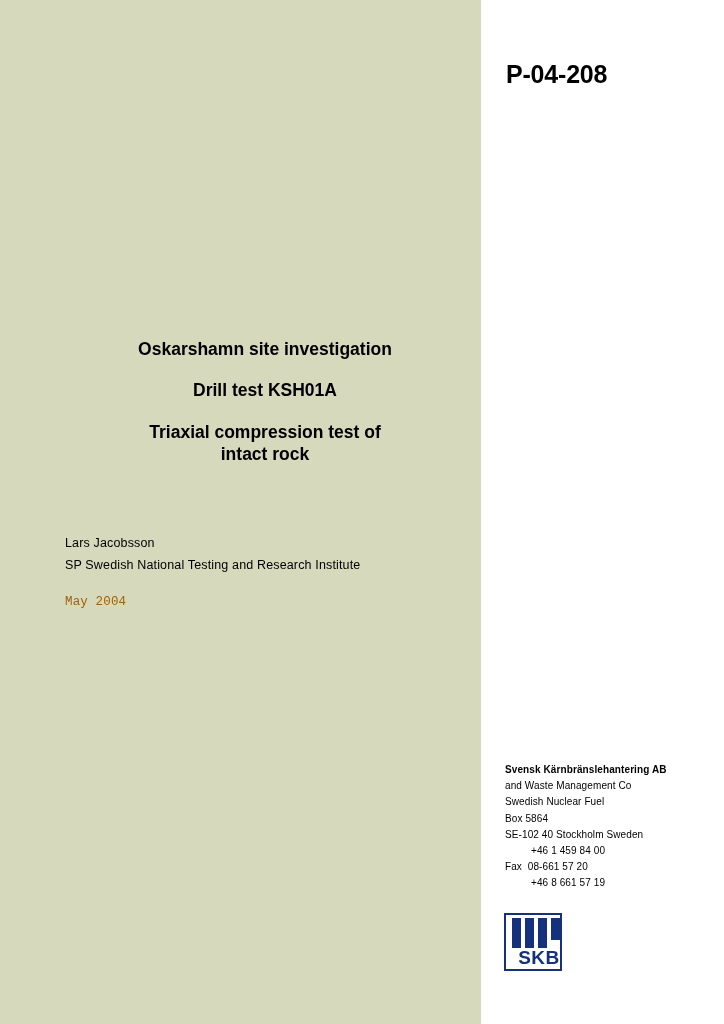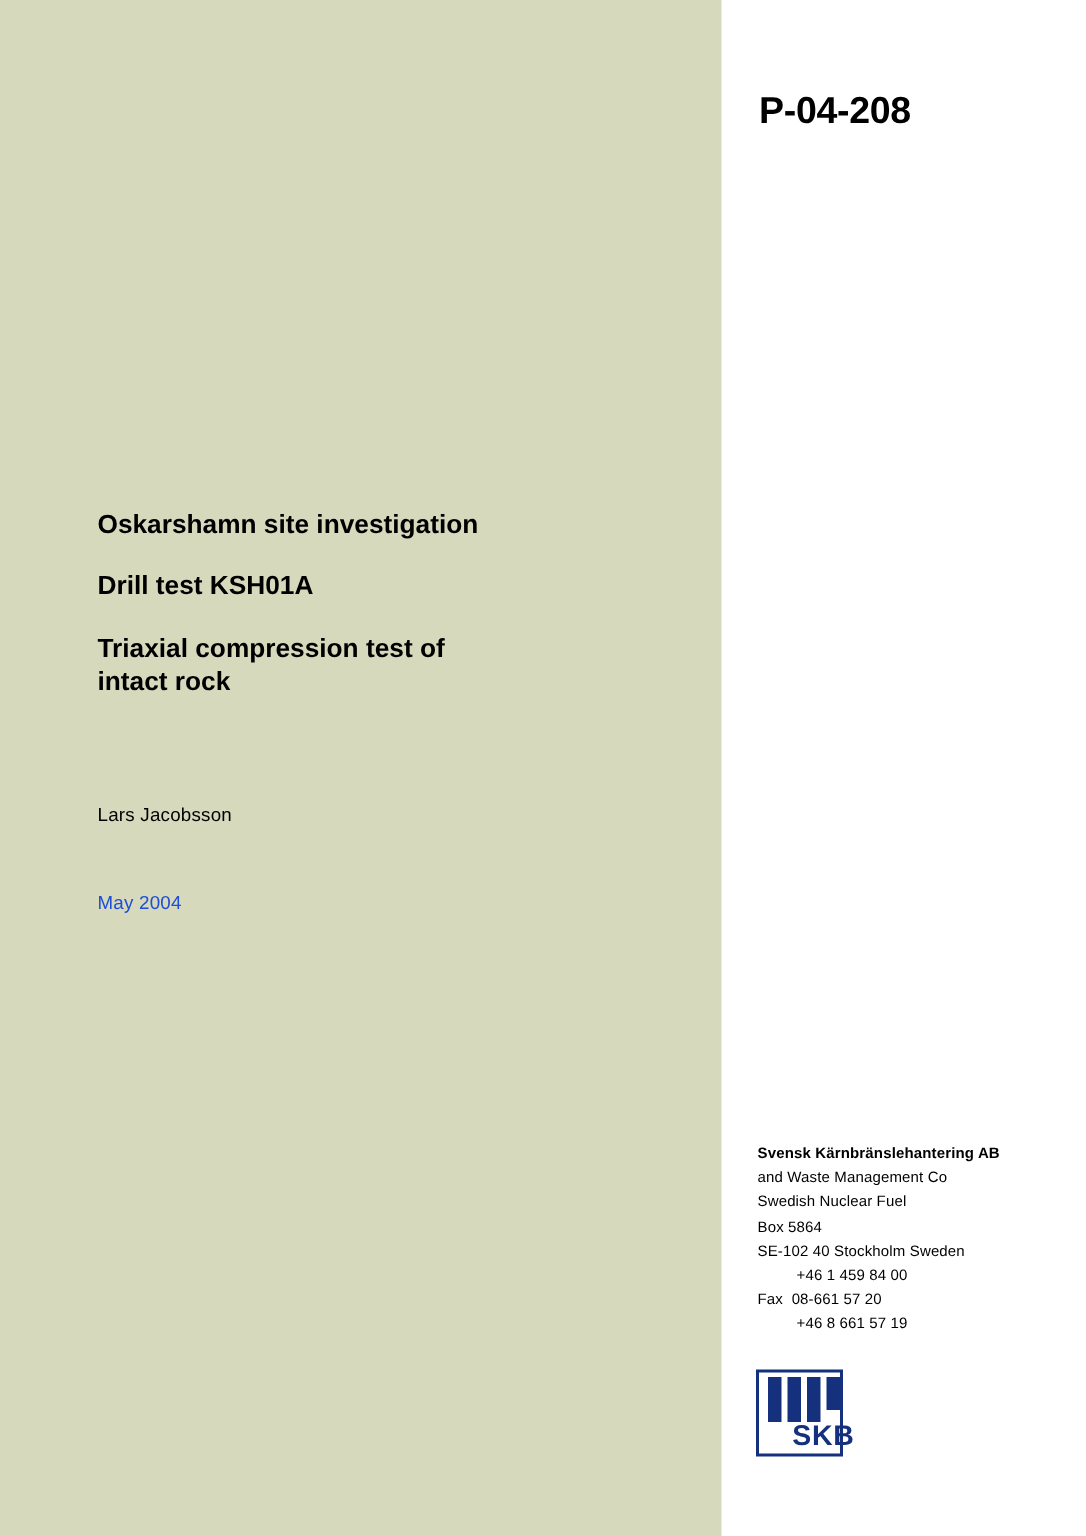--- a/index.html
+++ b/index.html
@@ -52,6 +52,7 @@
     color: #000000;
     line-height: 1.28;
     margin: 0 0 19px 0;
+    text-align: center;
   }
   .title-line.multi {
     margin-bottom: 0;

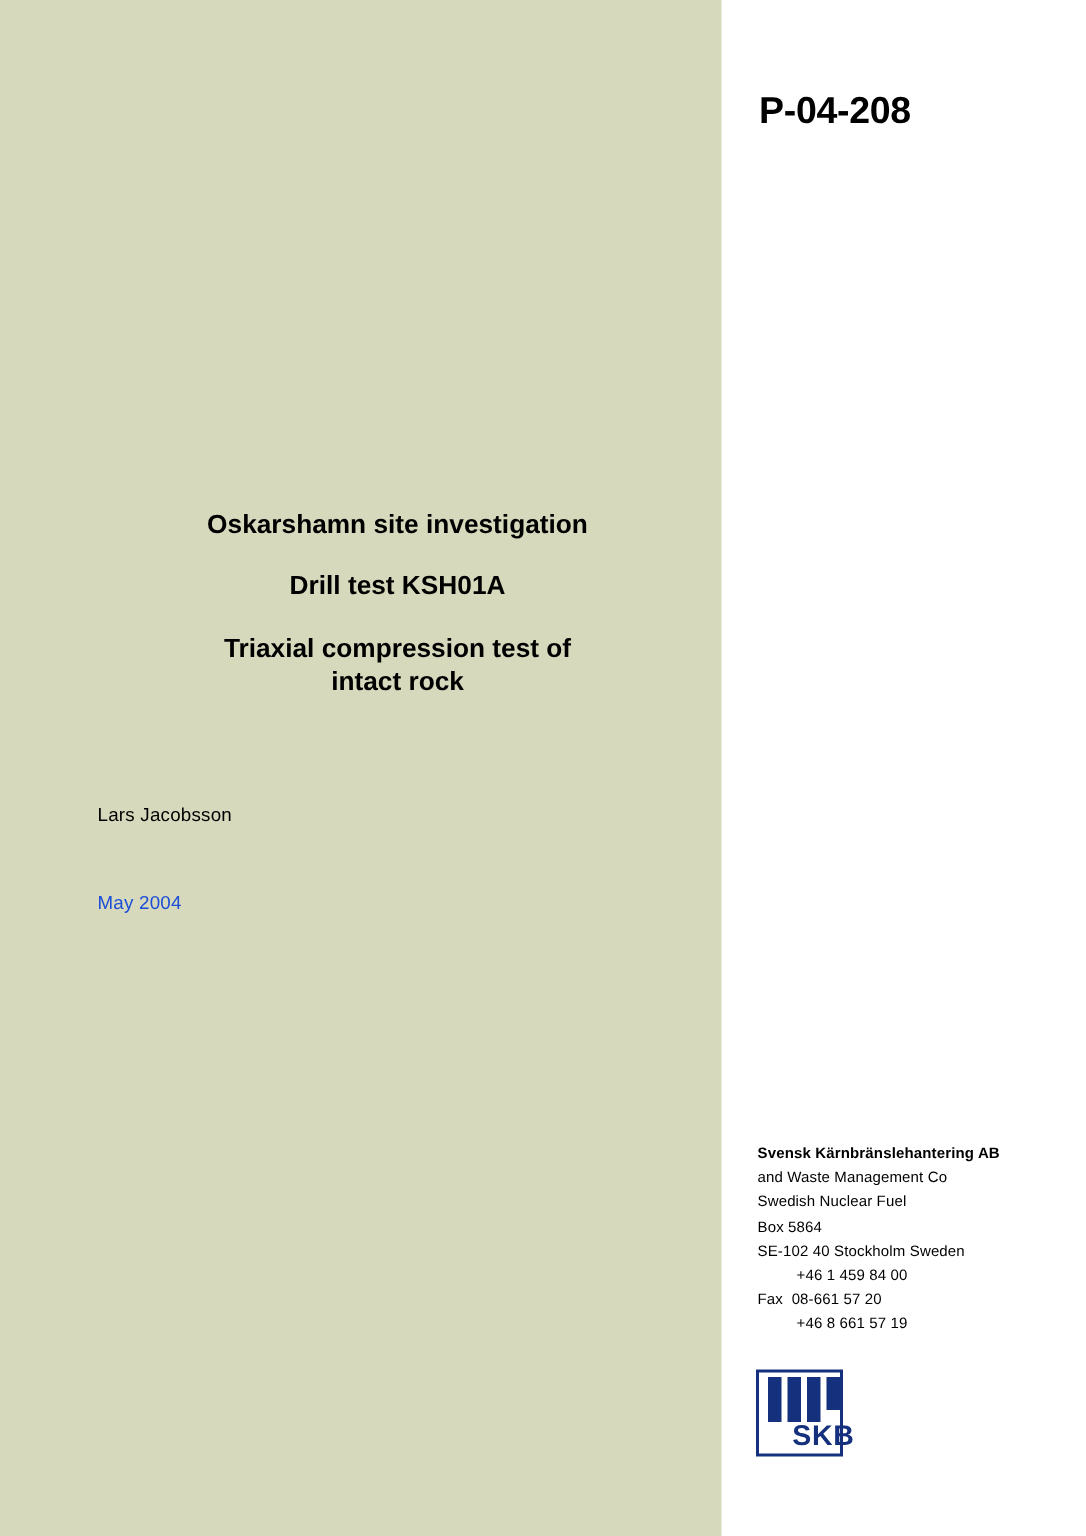--- a/index.html
+++ b/index.html
@@ -163,6 +163,7 @@
 
   <div class="author-block">
     <div class="author-line">Lars Jacobsson</div>
+    <div class="author-line">SP Swedish National Testing and Research Institute</div>
   </div>
 
   <div class="date-line">May 2004</div>

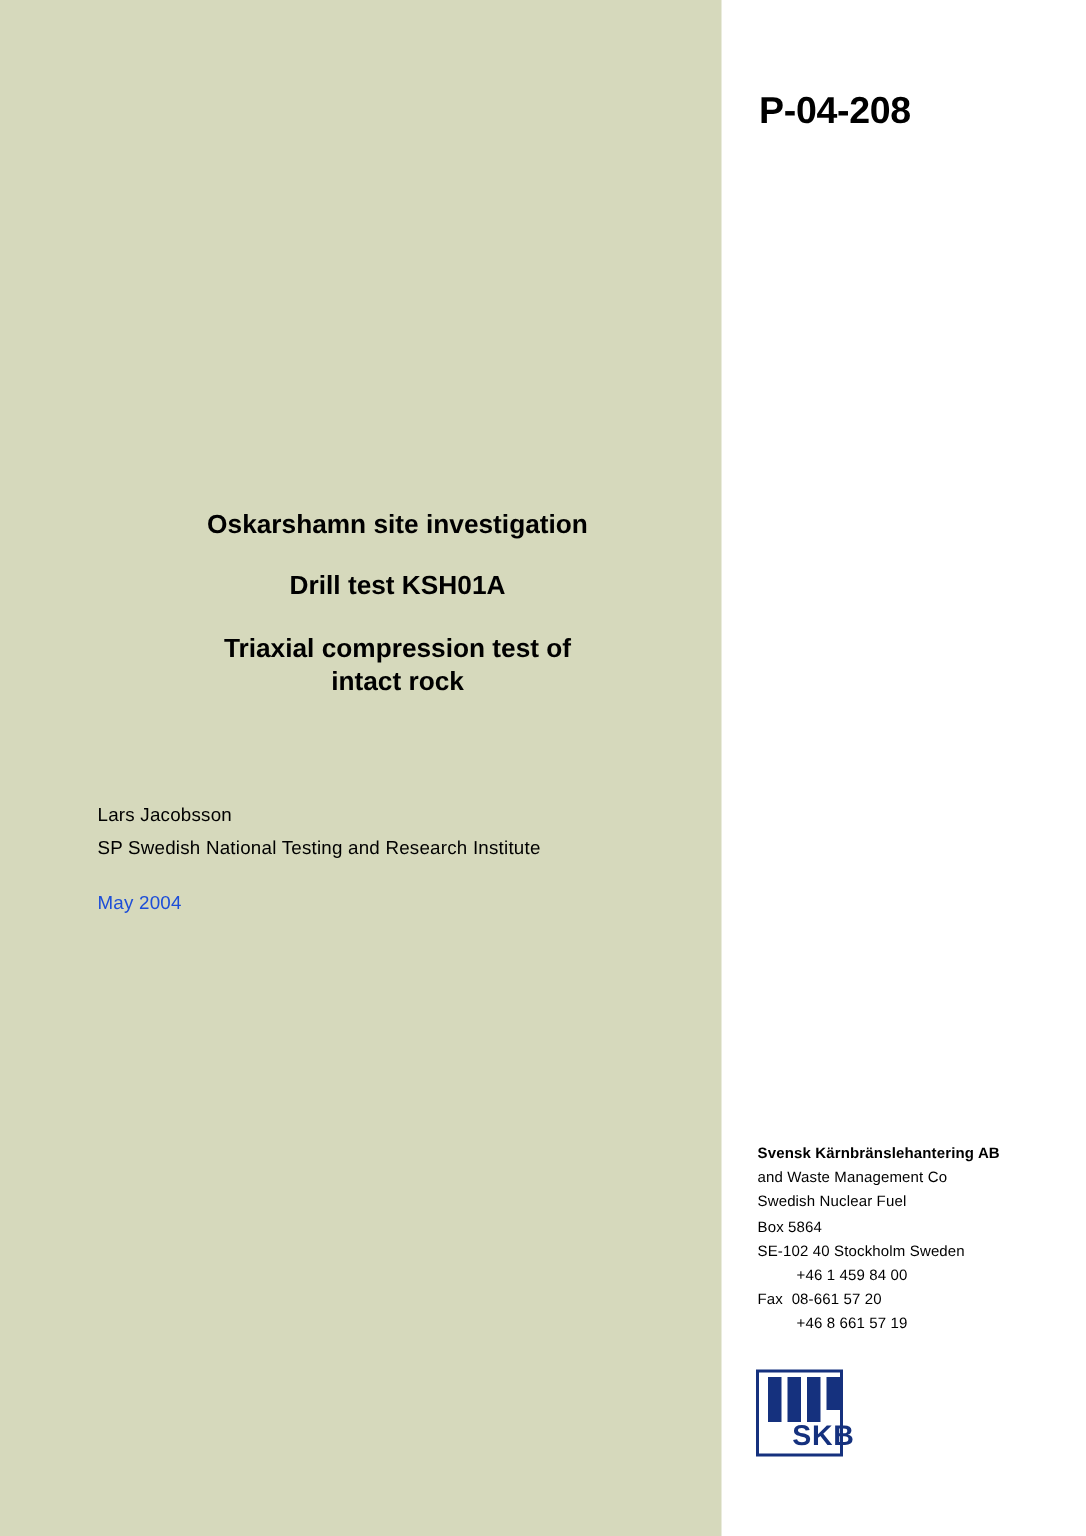--- a/index.html
+++ b/index.html
@@ -78,8 +78,9 @@
     left: 65px;
     top: 595px;
     font-size: 12.5px;
-    color: #1d4ed8;
+    color: #a16207;
     letter-spacing: 0.15px;
+    font-family: Liberation Mono, monospace;
   }
   
   .address-block {

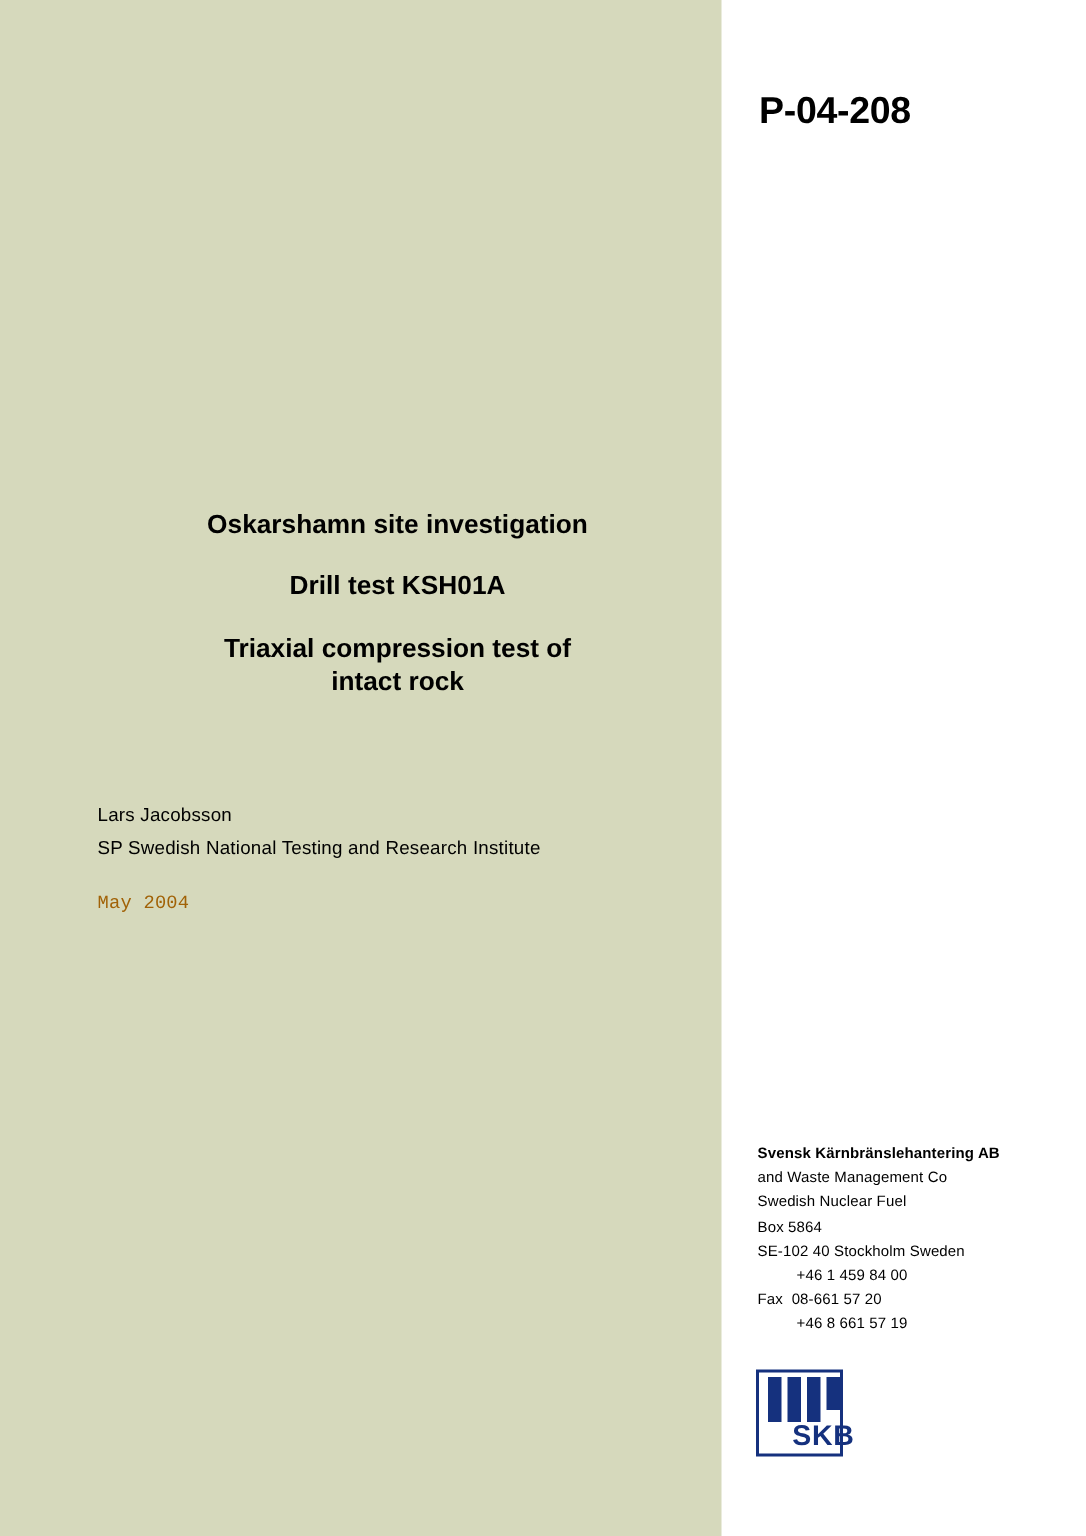--- a/index.html
+++ b/index.html
@@ -133,7 +133,7 @@
   .logo-bar.b4 { left: 45px; height: 22px; }
   .logo-text {
     position: absolute;
-    left: 16px;
+    left: 6px;
     bottom: 2px;
     width: 100%;
     text-align: center;

